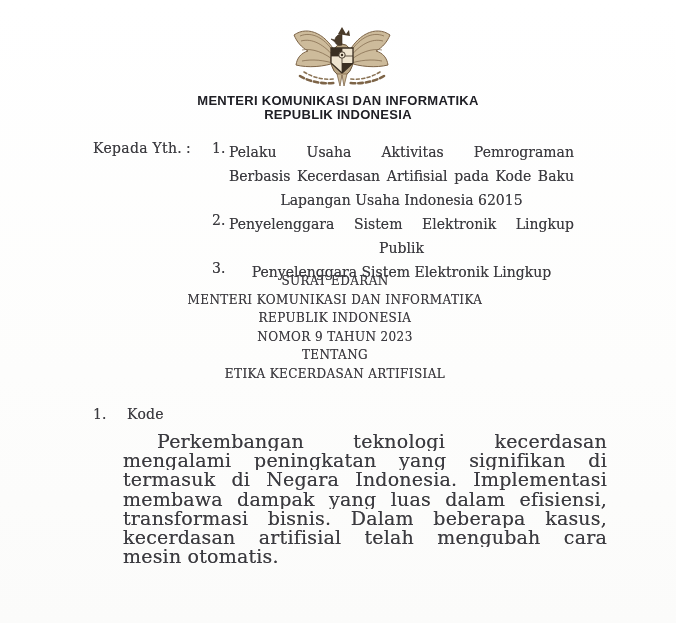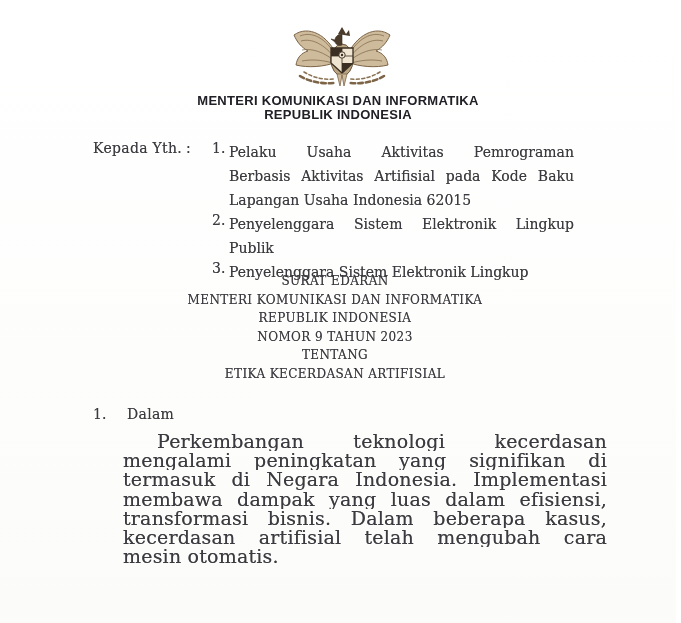--- a/index.html
+++ b/index.html
@@ -114,7 +114,7 @@
       <div class="addr-item">
         <span class="addr-num">1.</span>
         <div class="addr-line just">Pelaku Usaha Aktivitas Pemrograman</div>
-        <div class="addr-line just">Berbasis Aktivitas Artifisial pada Kode Baku</div>
+        <div class="addr-line just">Berbasis Kecerdasan Artifisial pada Kode Baku</div>
         <div class="addr-line">Lapangan Usaha Indonesia 62015</div>
       </div>
       <div class="addr-item">

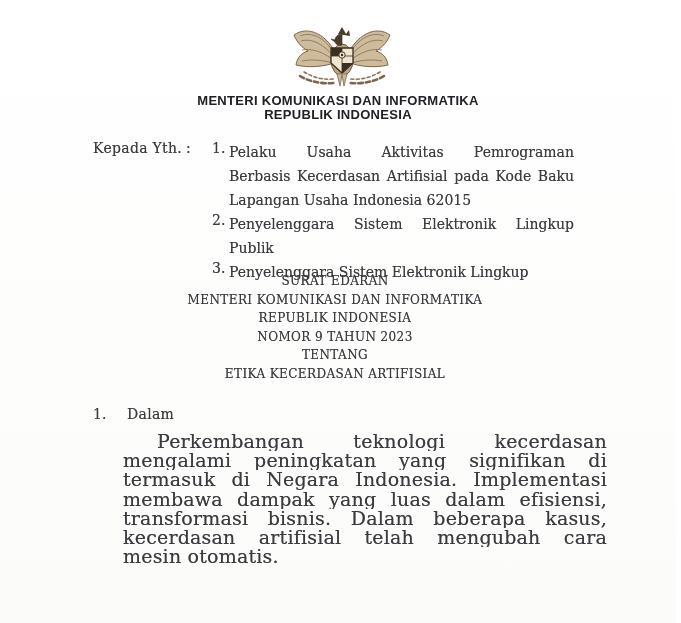--- a/index.html
+++ b/index.html
@@ -31,7 +31,7 @@
   .addr-items{position:absolute;left:212px;top:0;width:362px;}
   .addr-item{position:relative;padding-left:17px;}
   .addr-num{position:absolute;left:0;top:0;}
-  .addr-line{line-height:24px;height:24px;overflow:hidden;}
+  .addr-line{line-height:24px;height:24px;overflow:hidden;text-align:center;}
   .just{text-align:justify;text-align-last:justify;}
 
   

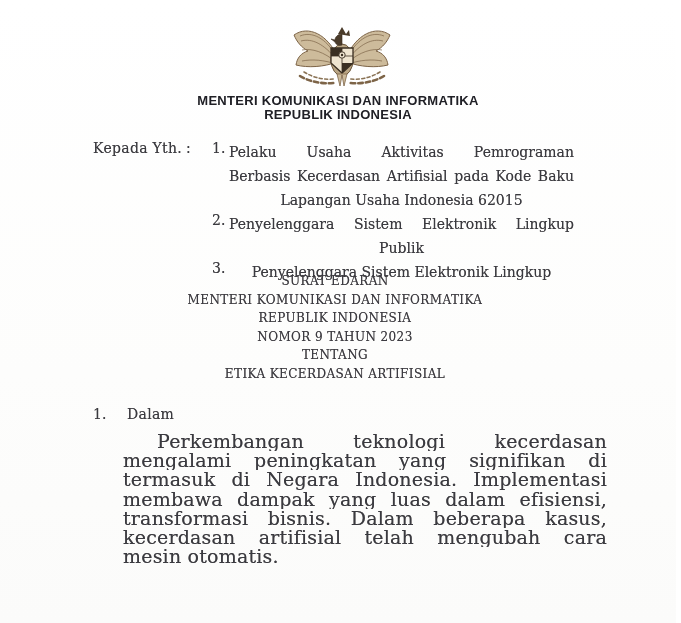--- a/index.html
+++ b/index.html
@@ -140,7 +140,7 @@
 
   <div class="section ink">
     <span class="sec-num">1.</span>
-    <span class="sec-title">Dalam</span>
+    <span class="sec-title">Kode</span>
   </div>
 
   <div class="para ink">

